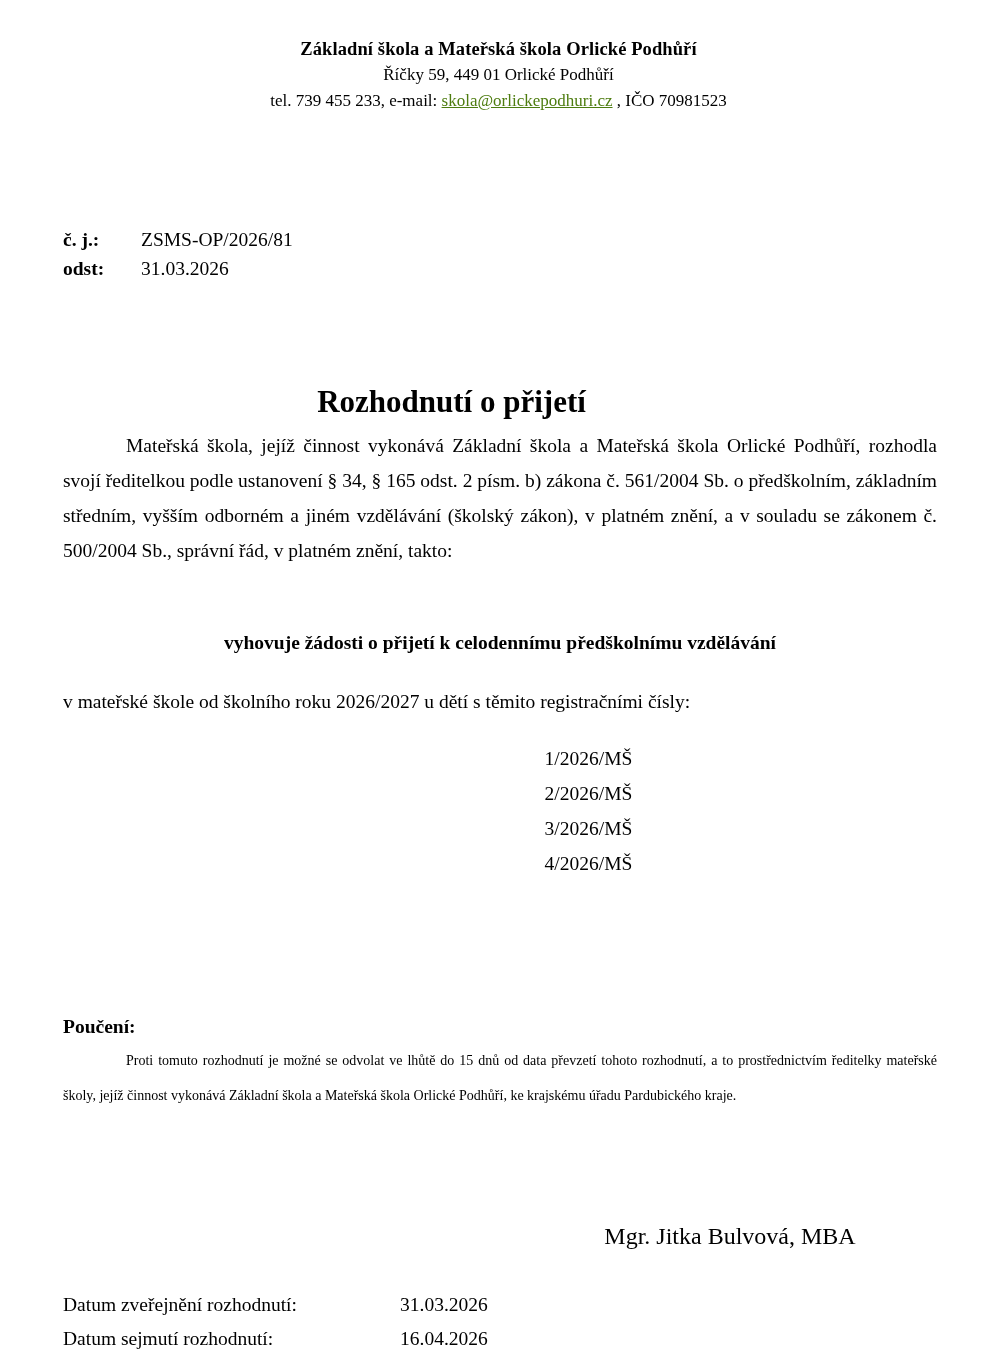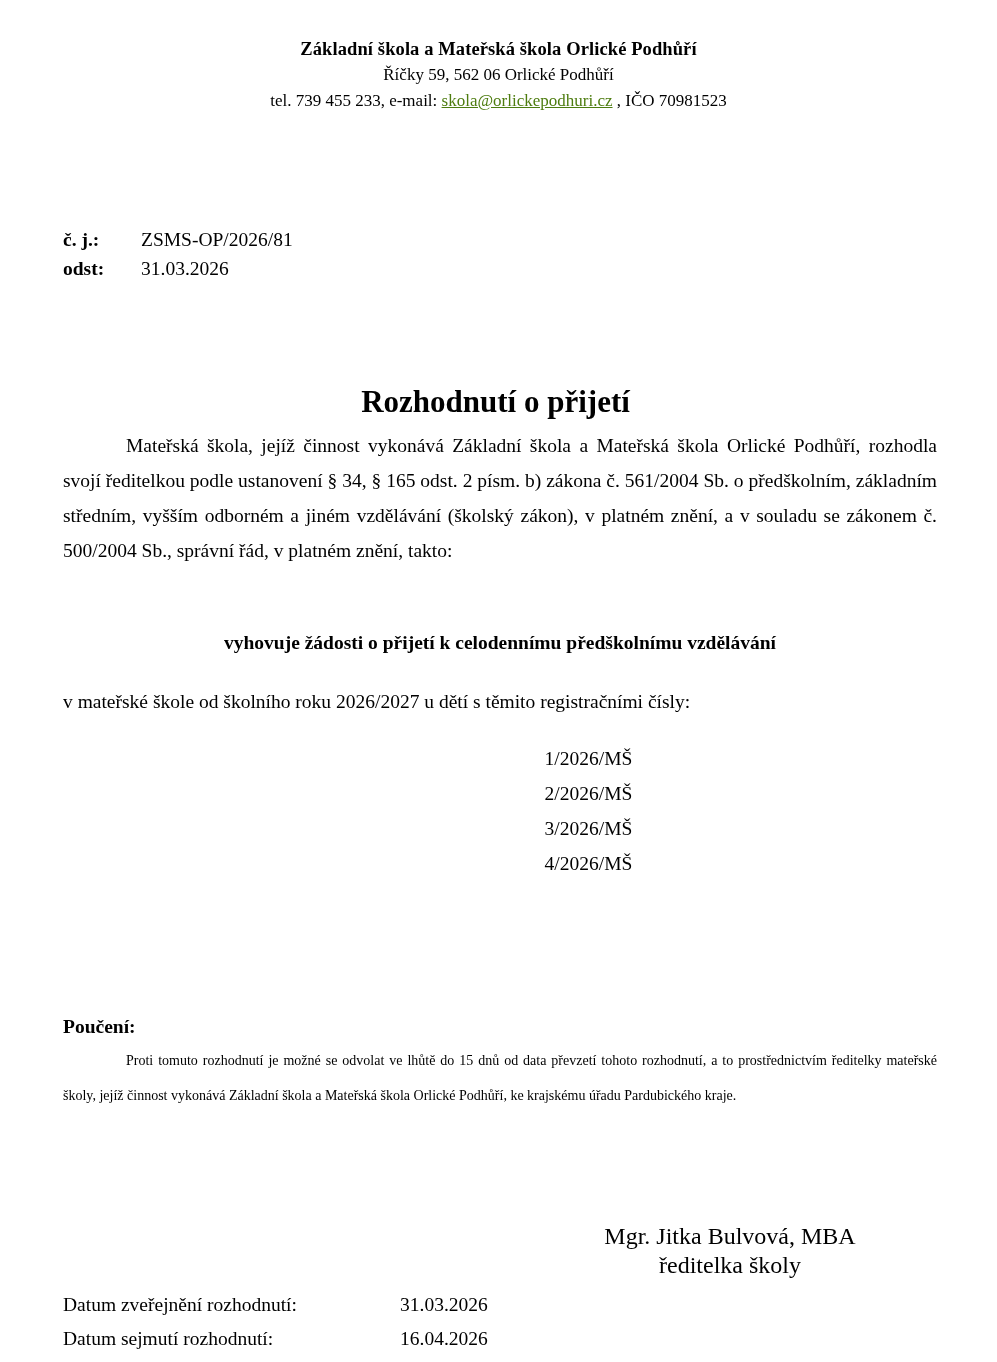--- a/index.html
+++ b/index.html
@@ -197,7 +197,7 @@
 
   <div class="letterhead">
     <div class="school-name">Základní škola a Mateřská škola Orlické Podhůří</div>
-    <div class="address">Říčky 59, 562 06 Orlické Podhůří</div>
+    <div class="address">Říčky 59, 449 01 Orlické Podhůří</div>
     <div class="contact"><span>tel. 739 455 233, e-mail: </span><a class="email-link" href="#">skola@orlickepodhuri.cz</a><span> , IČO 70981523</span></div>
   </div>
 

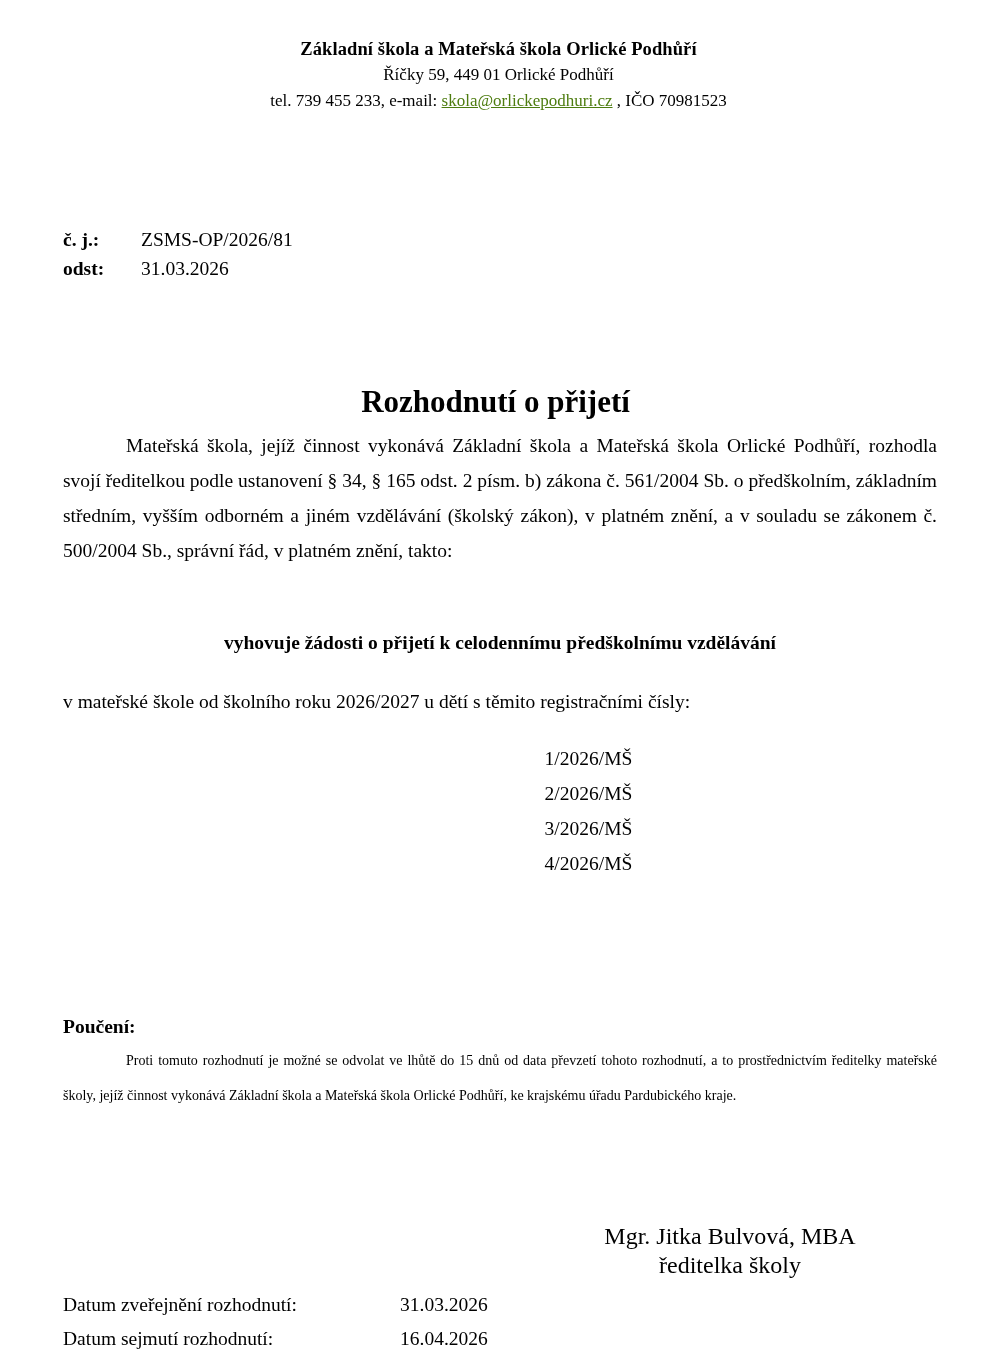--- a/index.html
+++ b/index.html
@@ -79,7 +79,6 @@
     font-size: 31px;
     font-weight: bold;
     line-height: 38px;
-    margin-left: 44px;
   }
 
   

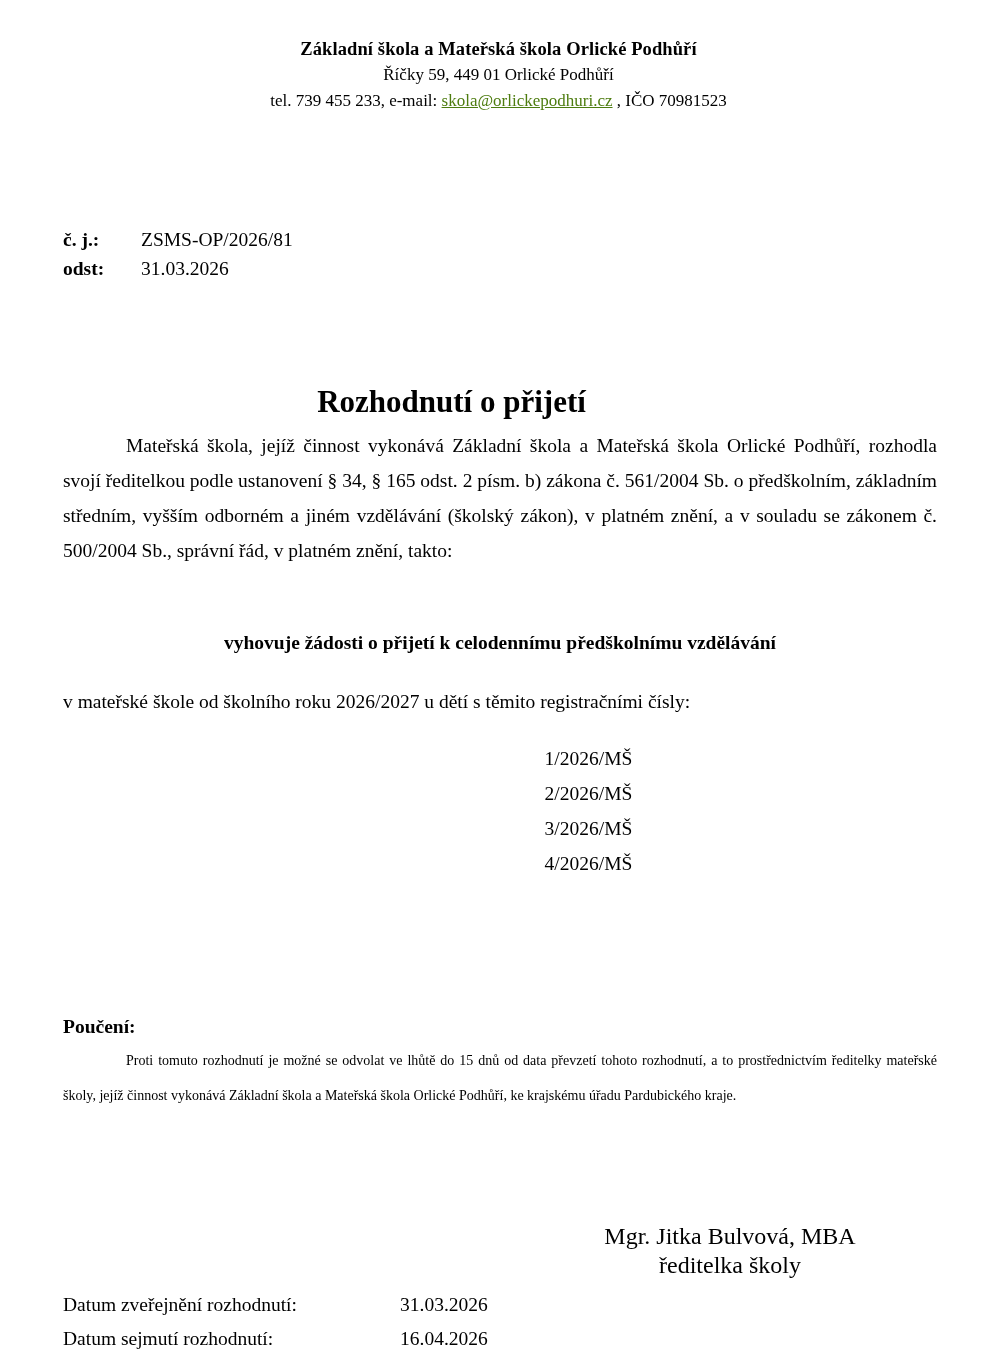--- a/index.html
+++ b/index.html
@@ -229,7 +229,6 @@
 
   <div class="signature">
     <div>Mgr. Jitka Bulvová, MBA</div>
-    <div>ředitelka školy</div>
   </div>
 
   <div class="footer-dates">

